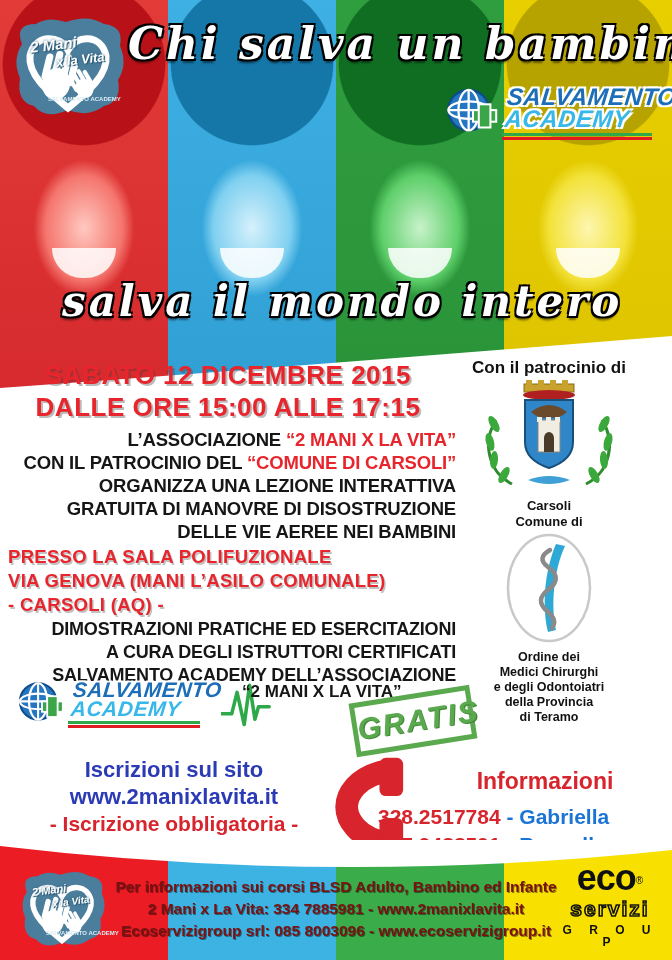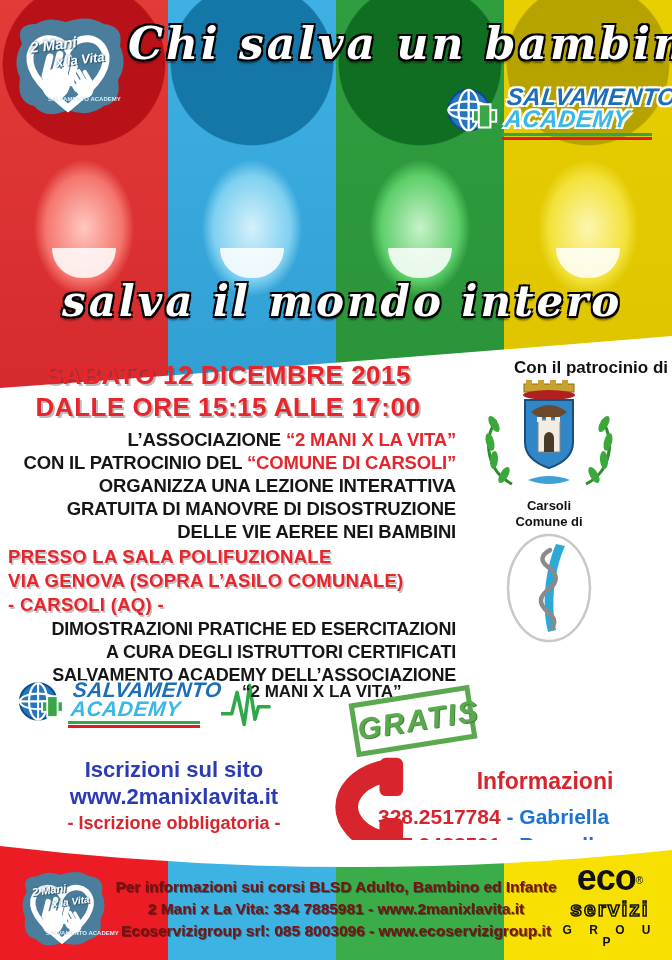--- a/index.html
+++ b/index.html
@@ -85,7 +85,7 @@
   .info-lines .nm{color:#1b74d4;}
 
   
-  .pat-title{position:absolute;left:430px;width:238px;top:358px;text-align:right;
+  .pat-title{position:absolute;left:430px;width:238px;top:358px;text-align:center;
       color:#111;font-weight:800;font-size:17px;}
   .pat-cap{position:absolute;text-align:center;color:#111;font-weight:800;}
   .cap-carsoli{left:430px;width:238px;top:498px;font-size:13px;line-height:16px;}

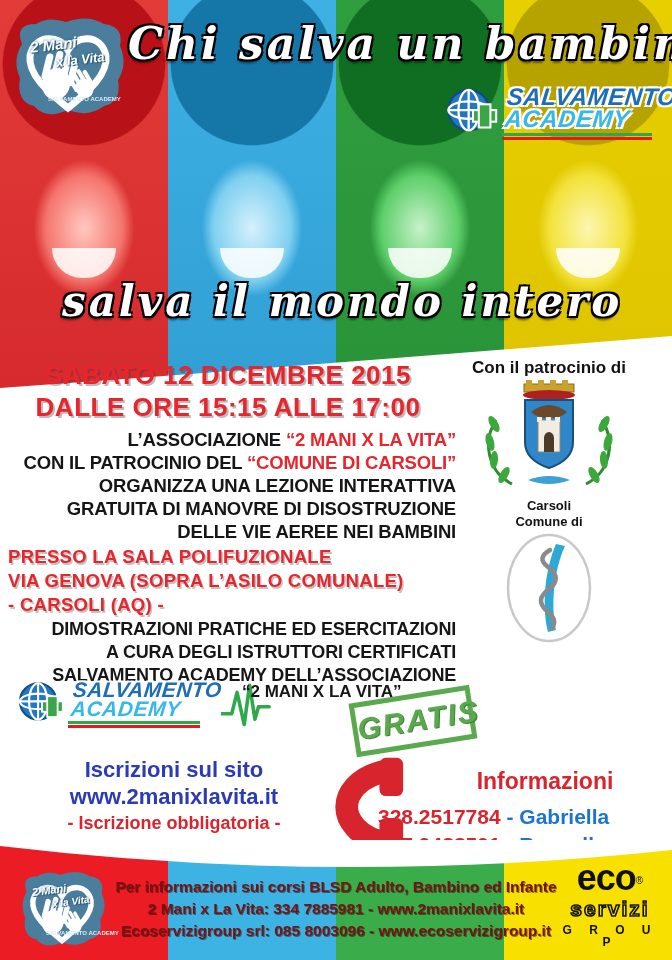--- a/index.html
+++ b/index.html
@@ -185,7 +185,7 @@
   </div>
 
   <div class="date-line" style="top:360px;">SABATO 12 DICEMBRE 2015</div>
-  <div class="date-line" style="top:392px;">DALLE ORE 15:15 ALLE 17:00</div>
+  <div class="date-line" style="top:392px;">DALLE ORE 15:00 ALLE 17:15</div>
 
   <div class="intro" style="top:428px;">
     <div><span>L’ASSOCIAZIONE </span><span class="red">“2 MANI X LA VITA”</span></div>

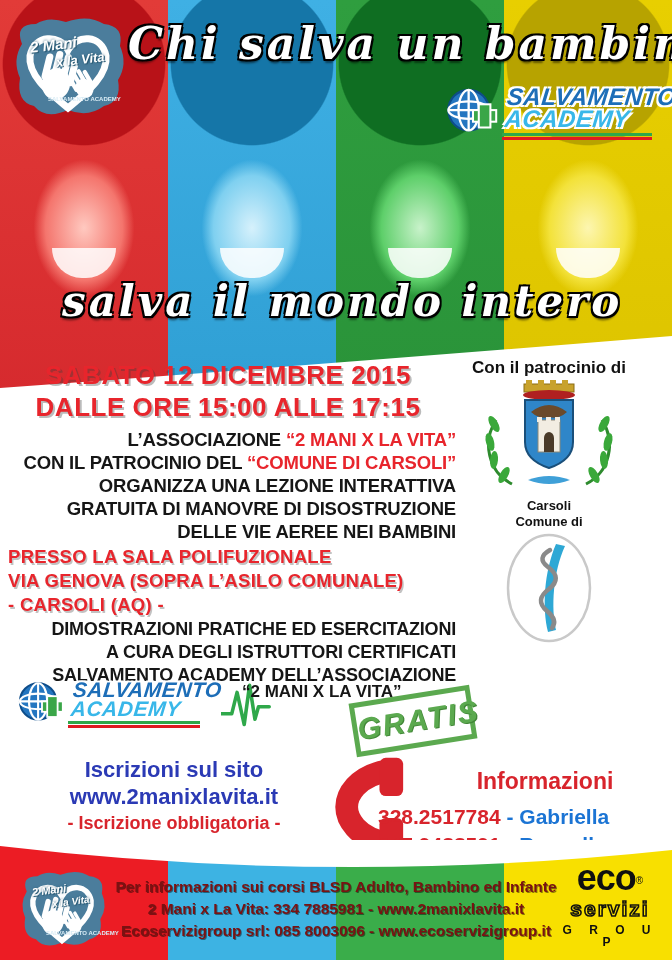--- a/index.html
+++ b/index.html
@@ -197,7 +197,7 @@
 
   <div class="loc" style="top:545px;">
     <div>PRESSO LA SALA POLIFUZIONALE</div>
-    <div>VIA GENOVA (SOPRA L’ASILO COMUNALE)</div>
+    <div>VIA GENOVA (MANI L’ASILO COMUNALE)</div>
     <div>- CARSOLI (AQ) -</div>
   </div>
 

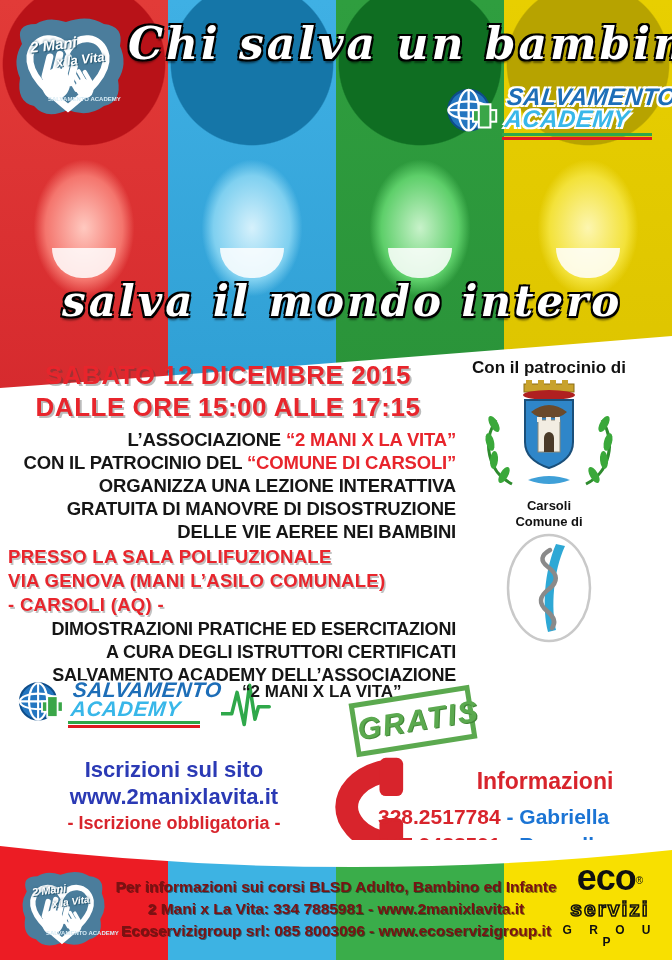--- a/index.html
+++ b/index.html
@@ -306,6 +306,13 @@
     <path d="M60,12 C48,40 46,76 52,100 L60,98 C55,76 57,40 69,14 Z" fill="#2ea8d5"></path>
     <path d="M54,18 q-14,8 -2,17 q15,11 1,22 q-15,11 -2,22 q11,9 5,17" fill="none" stroke="#8a8a8a" stroke-width="4.5" stroke-linecap="round"></path>
   </svg>
+  <div class="pat-cap cap-ordine">
+    <div>Ordine dei</div>
+    <div>Medici Chirurghi</div>
+    <div>e degli Odontoiatri</div>
+    <div>della Provincia</div>
+    <div>di Teramo</div>
+  </div>
 
   <div class="footer">
     <div class="band band-red"></div>

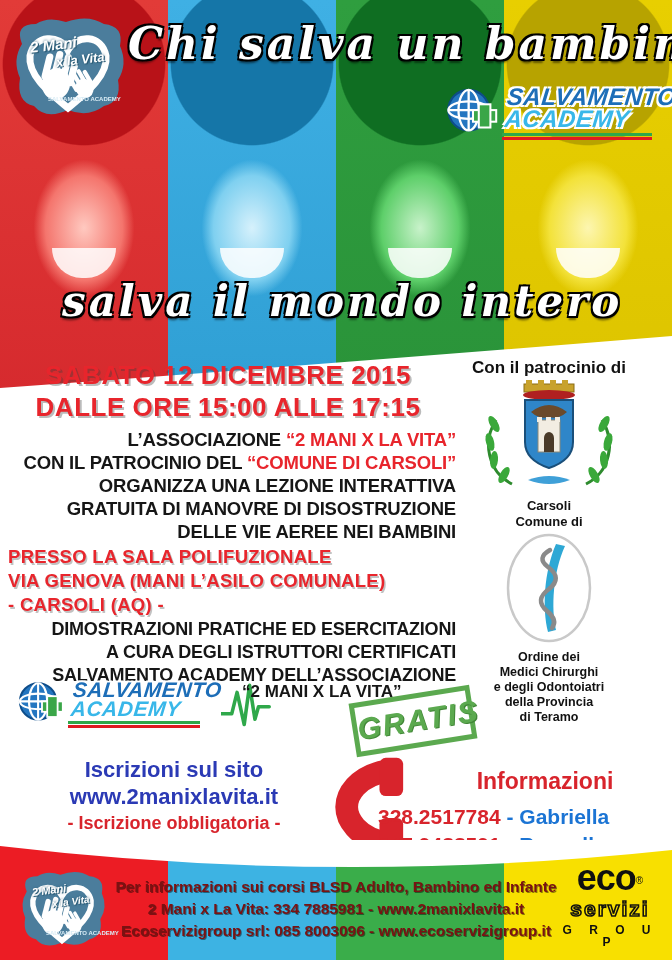--- a/index.html
+++ b/index.html
@@ -75,7 +75,7 @@
   .reg{position:absolute;left:6px;width:336px;top:756px;text-align:center;
       font-weight:800;line-height:27px;}
   .reg .b{color:#2b3ab5;font-size:22px;display:block;}
-  .reg .r{color:#d8242c;font-size:18px;display:block;}
+  .reg .r{color:#d8242c;font-size:21px;display:block;}
 
   .info-title{position:absolute;left:420px;width:250px;top:768px;text-align:center;
       color:#d8242c;font-weight:900;font-size:23px;}

